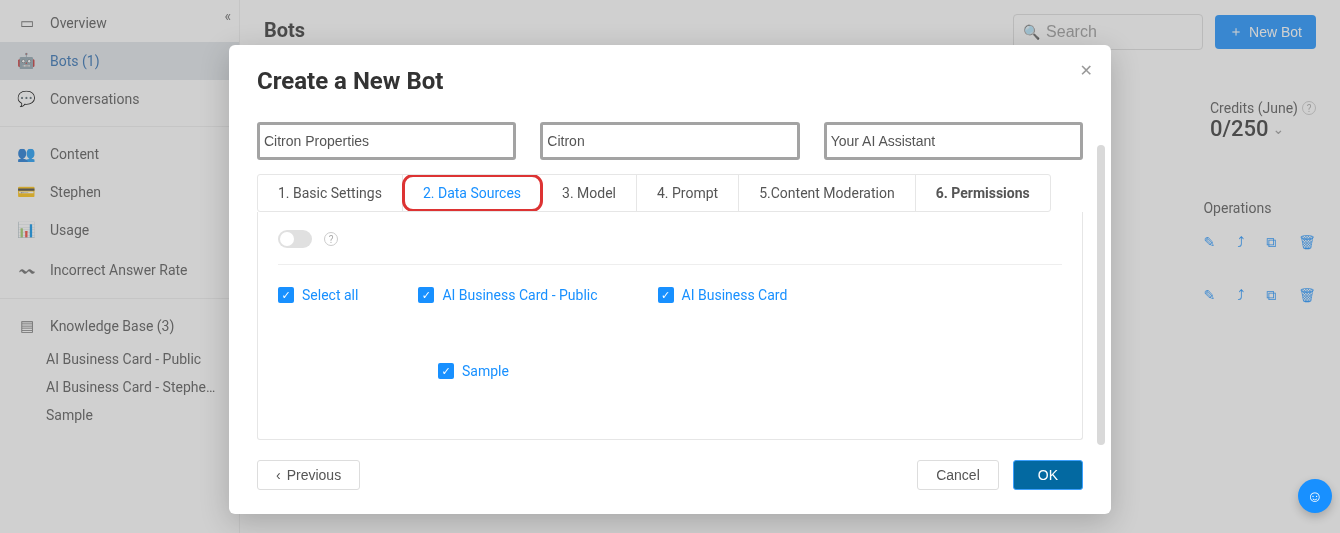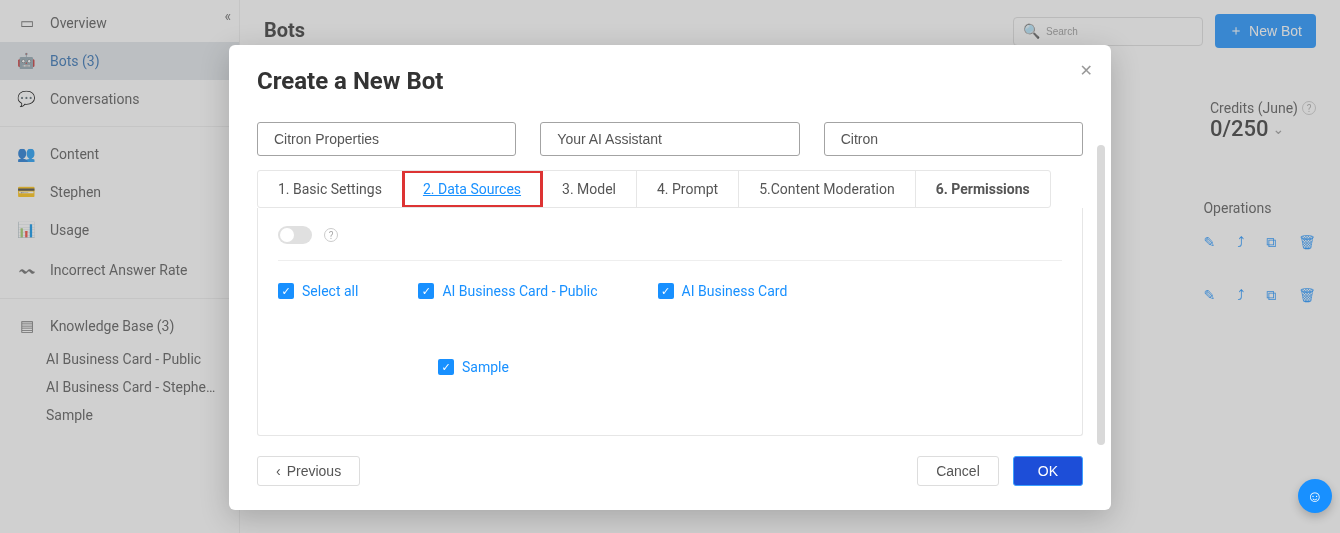--- a/index.html
+++ b/index.html
@@ -99,7 +99,7 @@
     border-radius: 4px;
     background: #fff;
     color: #333;
-    font-size: 10px;
+    font-size: 16px;
   }
   .search-box input::placeholder { color: #999; }
   .search-box .sicon {

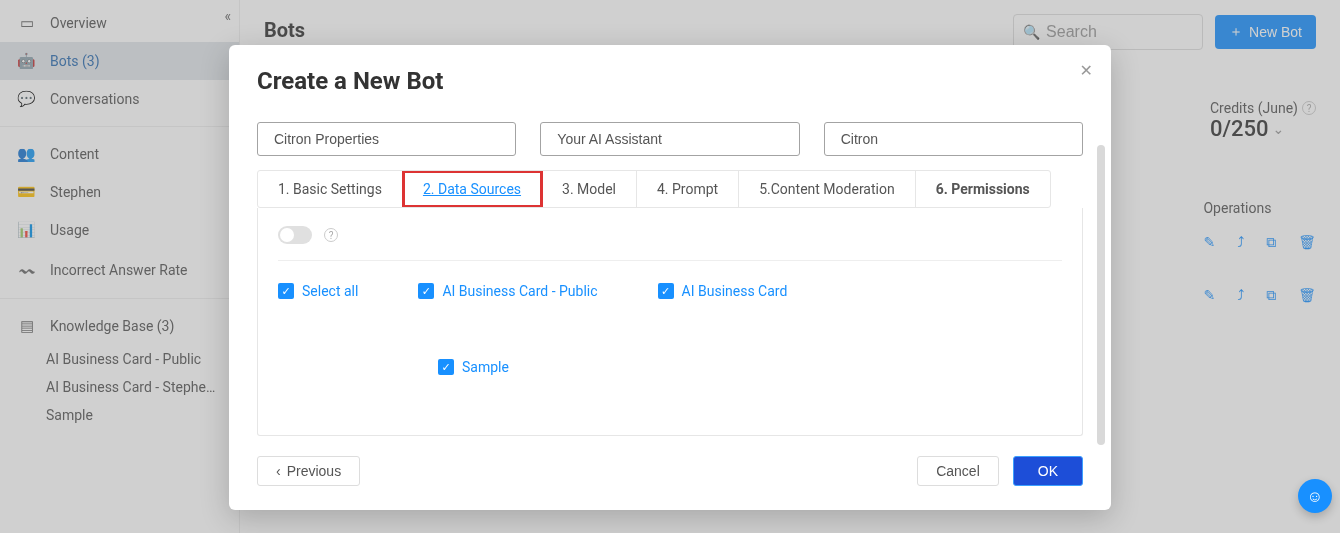--- a/index.html
+++ b/index.html
@@ -346,7 +346,7 @@
     </div>
     <div class="nav-item active">
       <span class="icon">🤖</span>
-      <span>Bots (3)</span>
+      <span>Bots (1)</span>
     </div>
     <div class="nav-item">
       <span class="icon">💬</span>

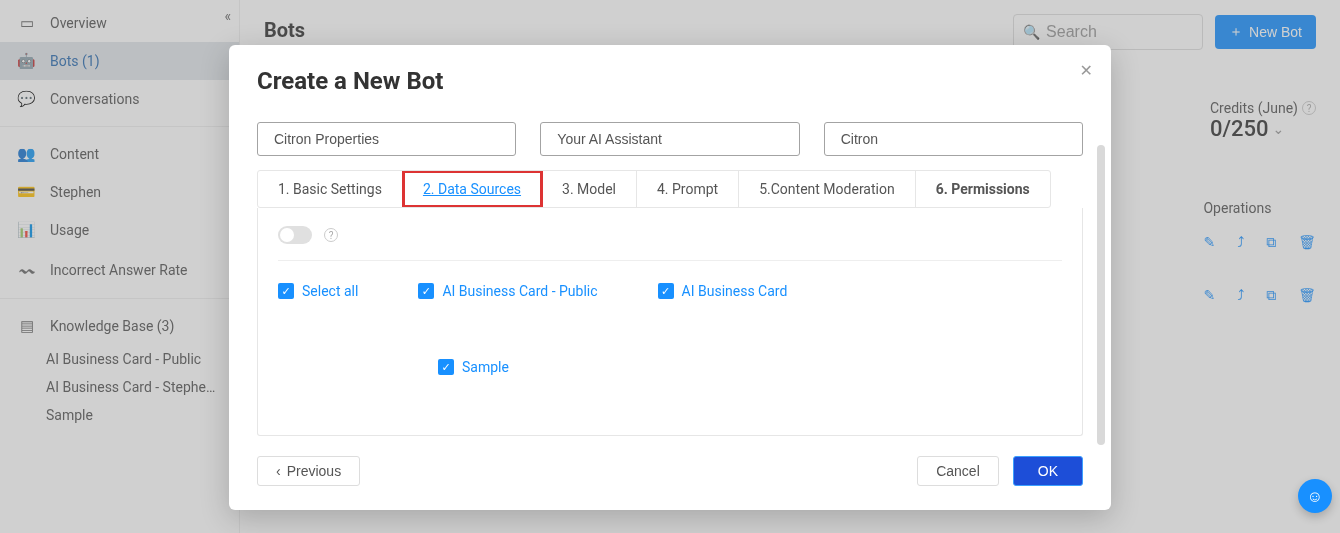--- a/index.html
+++ b/index.html
@@ -182,8 +182,8 @@
   }
   .form-row input {
     flex: 1;
-    padding: 8px 16px;
-    border: 1px solid #a3a3a3;
+    padding: 8px 4px;
+    border: 3px solid #a3a3a3;
     border-radius: 3px;
     font-size: 14px;
     color: #555;

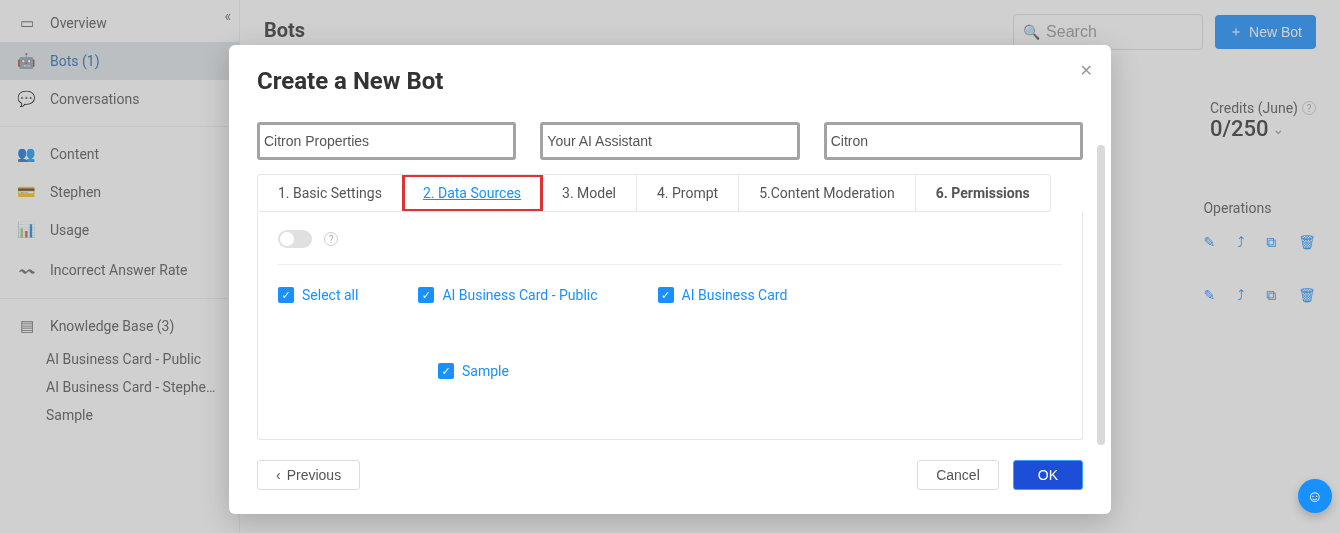--- a/index.html
+++ b/index.html
@@ -435,8 +435,8 @@
 
     <div class="form-row">
       <input value="Citron Properties" style="">
+      <input value="Citron" style="">
       <input value="Your AI Assistant" style="">
-      <input value="Citron" style="">
     </div>
 
     <div class="tabs">

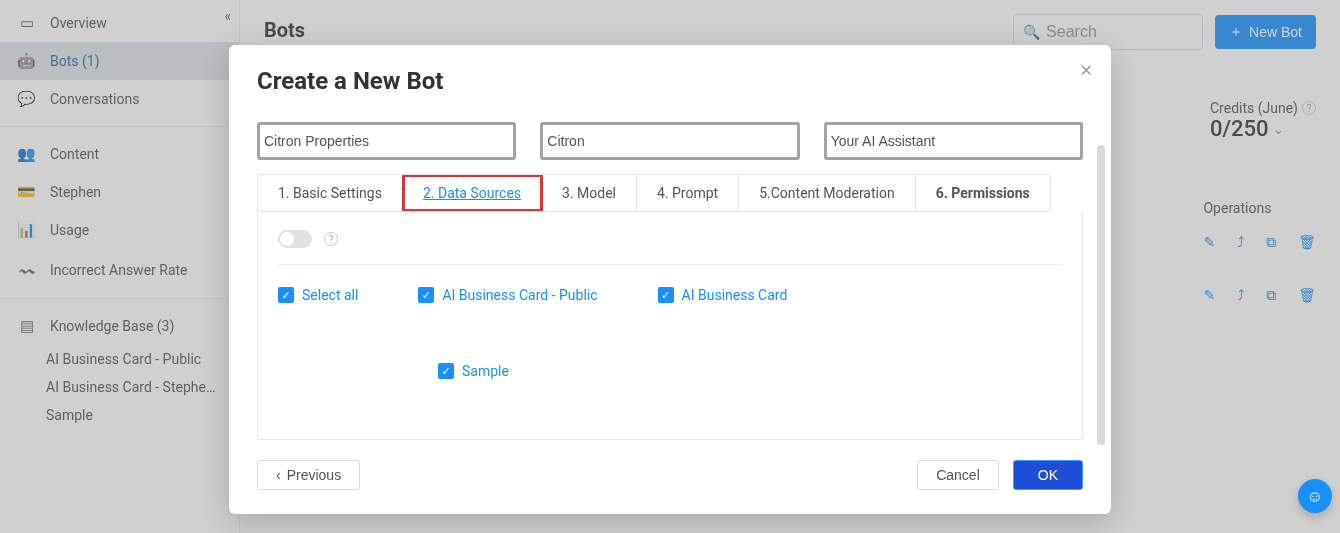--- a/index.html
+++ b/index.html
@@ -211,10 +211,9 @@
   }
   .tab.highlighted {
     outline: 3px solid #d33;
-    border-radius: 0;
+    border-radius: 10px;
     outline-offset: -2px;
     z-index: 2;
-    text-decoration: underline;
   }
   .panel {
     border: 1px solid #e6e6e6;

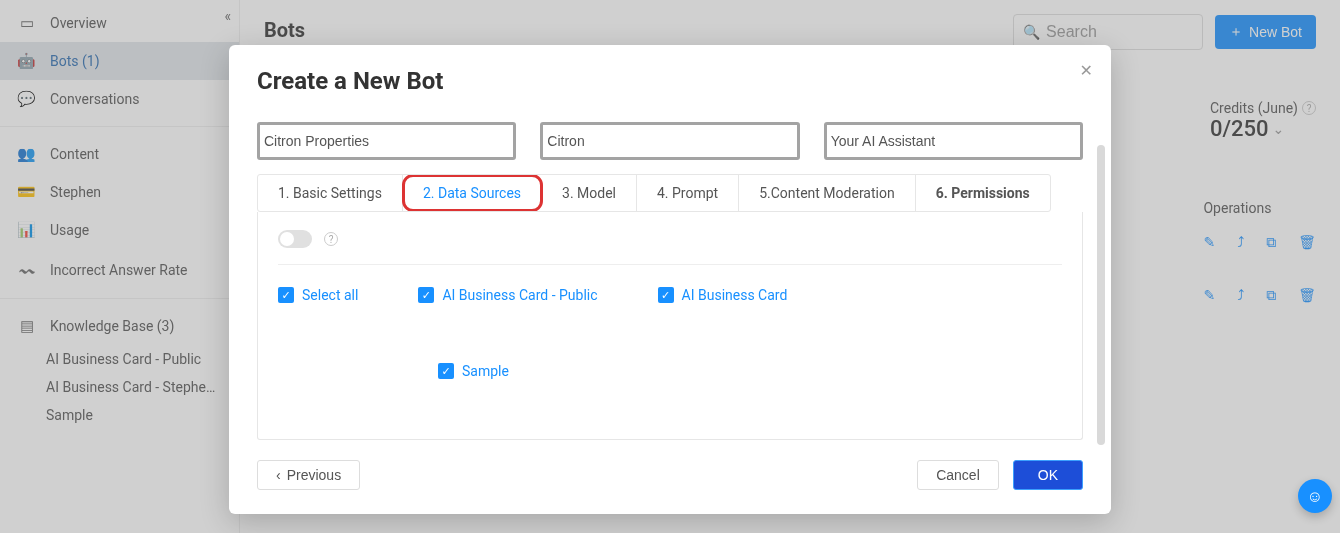--- a/index.html
+++ b/index.html
@@ -297,7 +297,7 @@
     color: #555;
   }
   .btn-primary {
-    background: #1d4ed8;
+    background: #0369a1;
     border: 1px solid #3ba0ff;
     color: #fff;
     padding: 0 24px;

